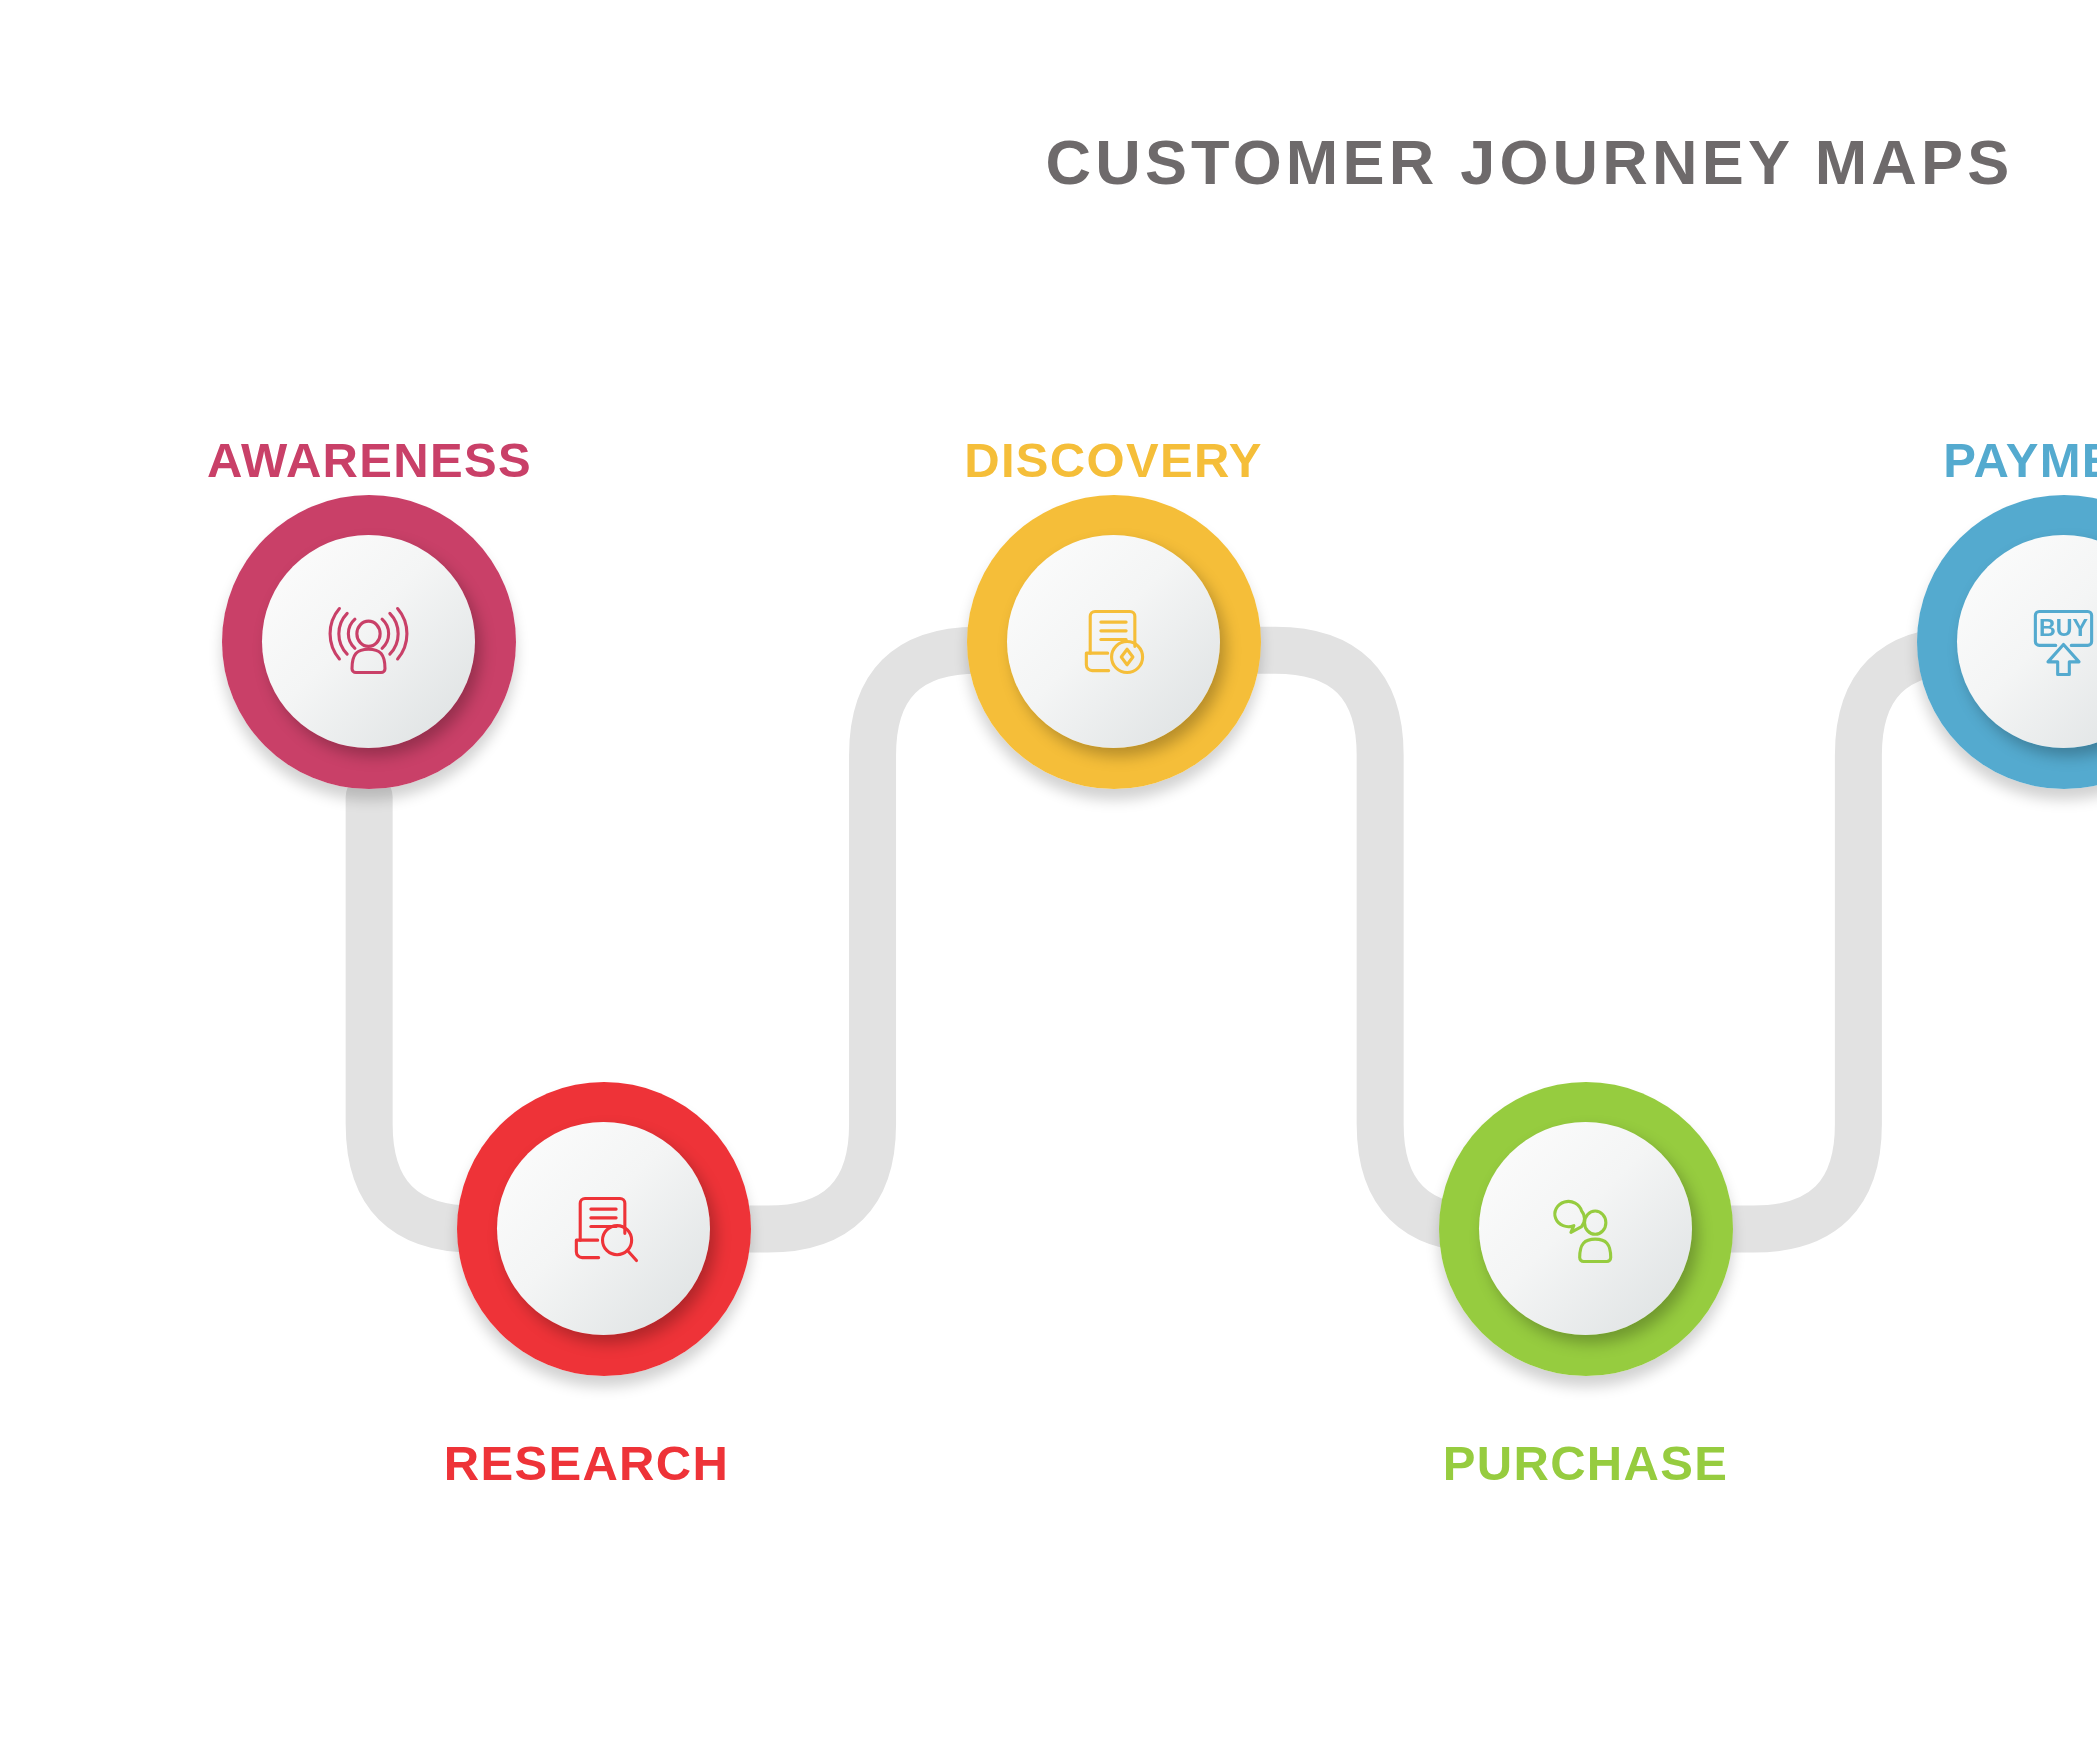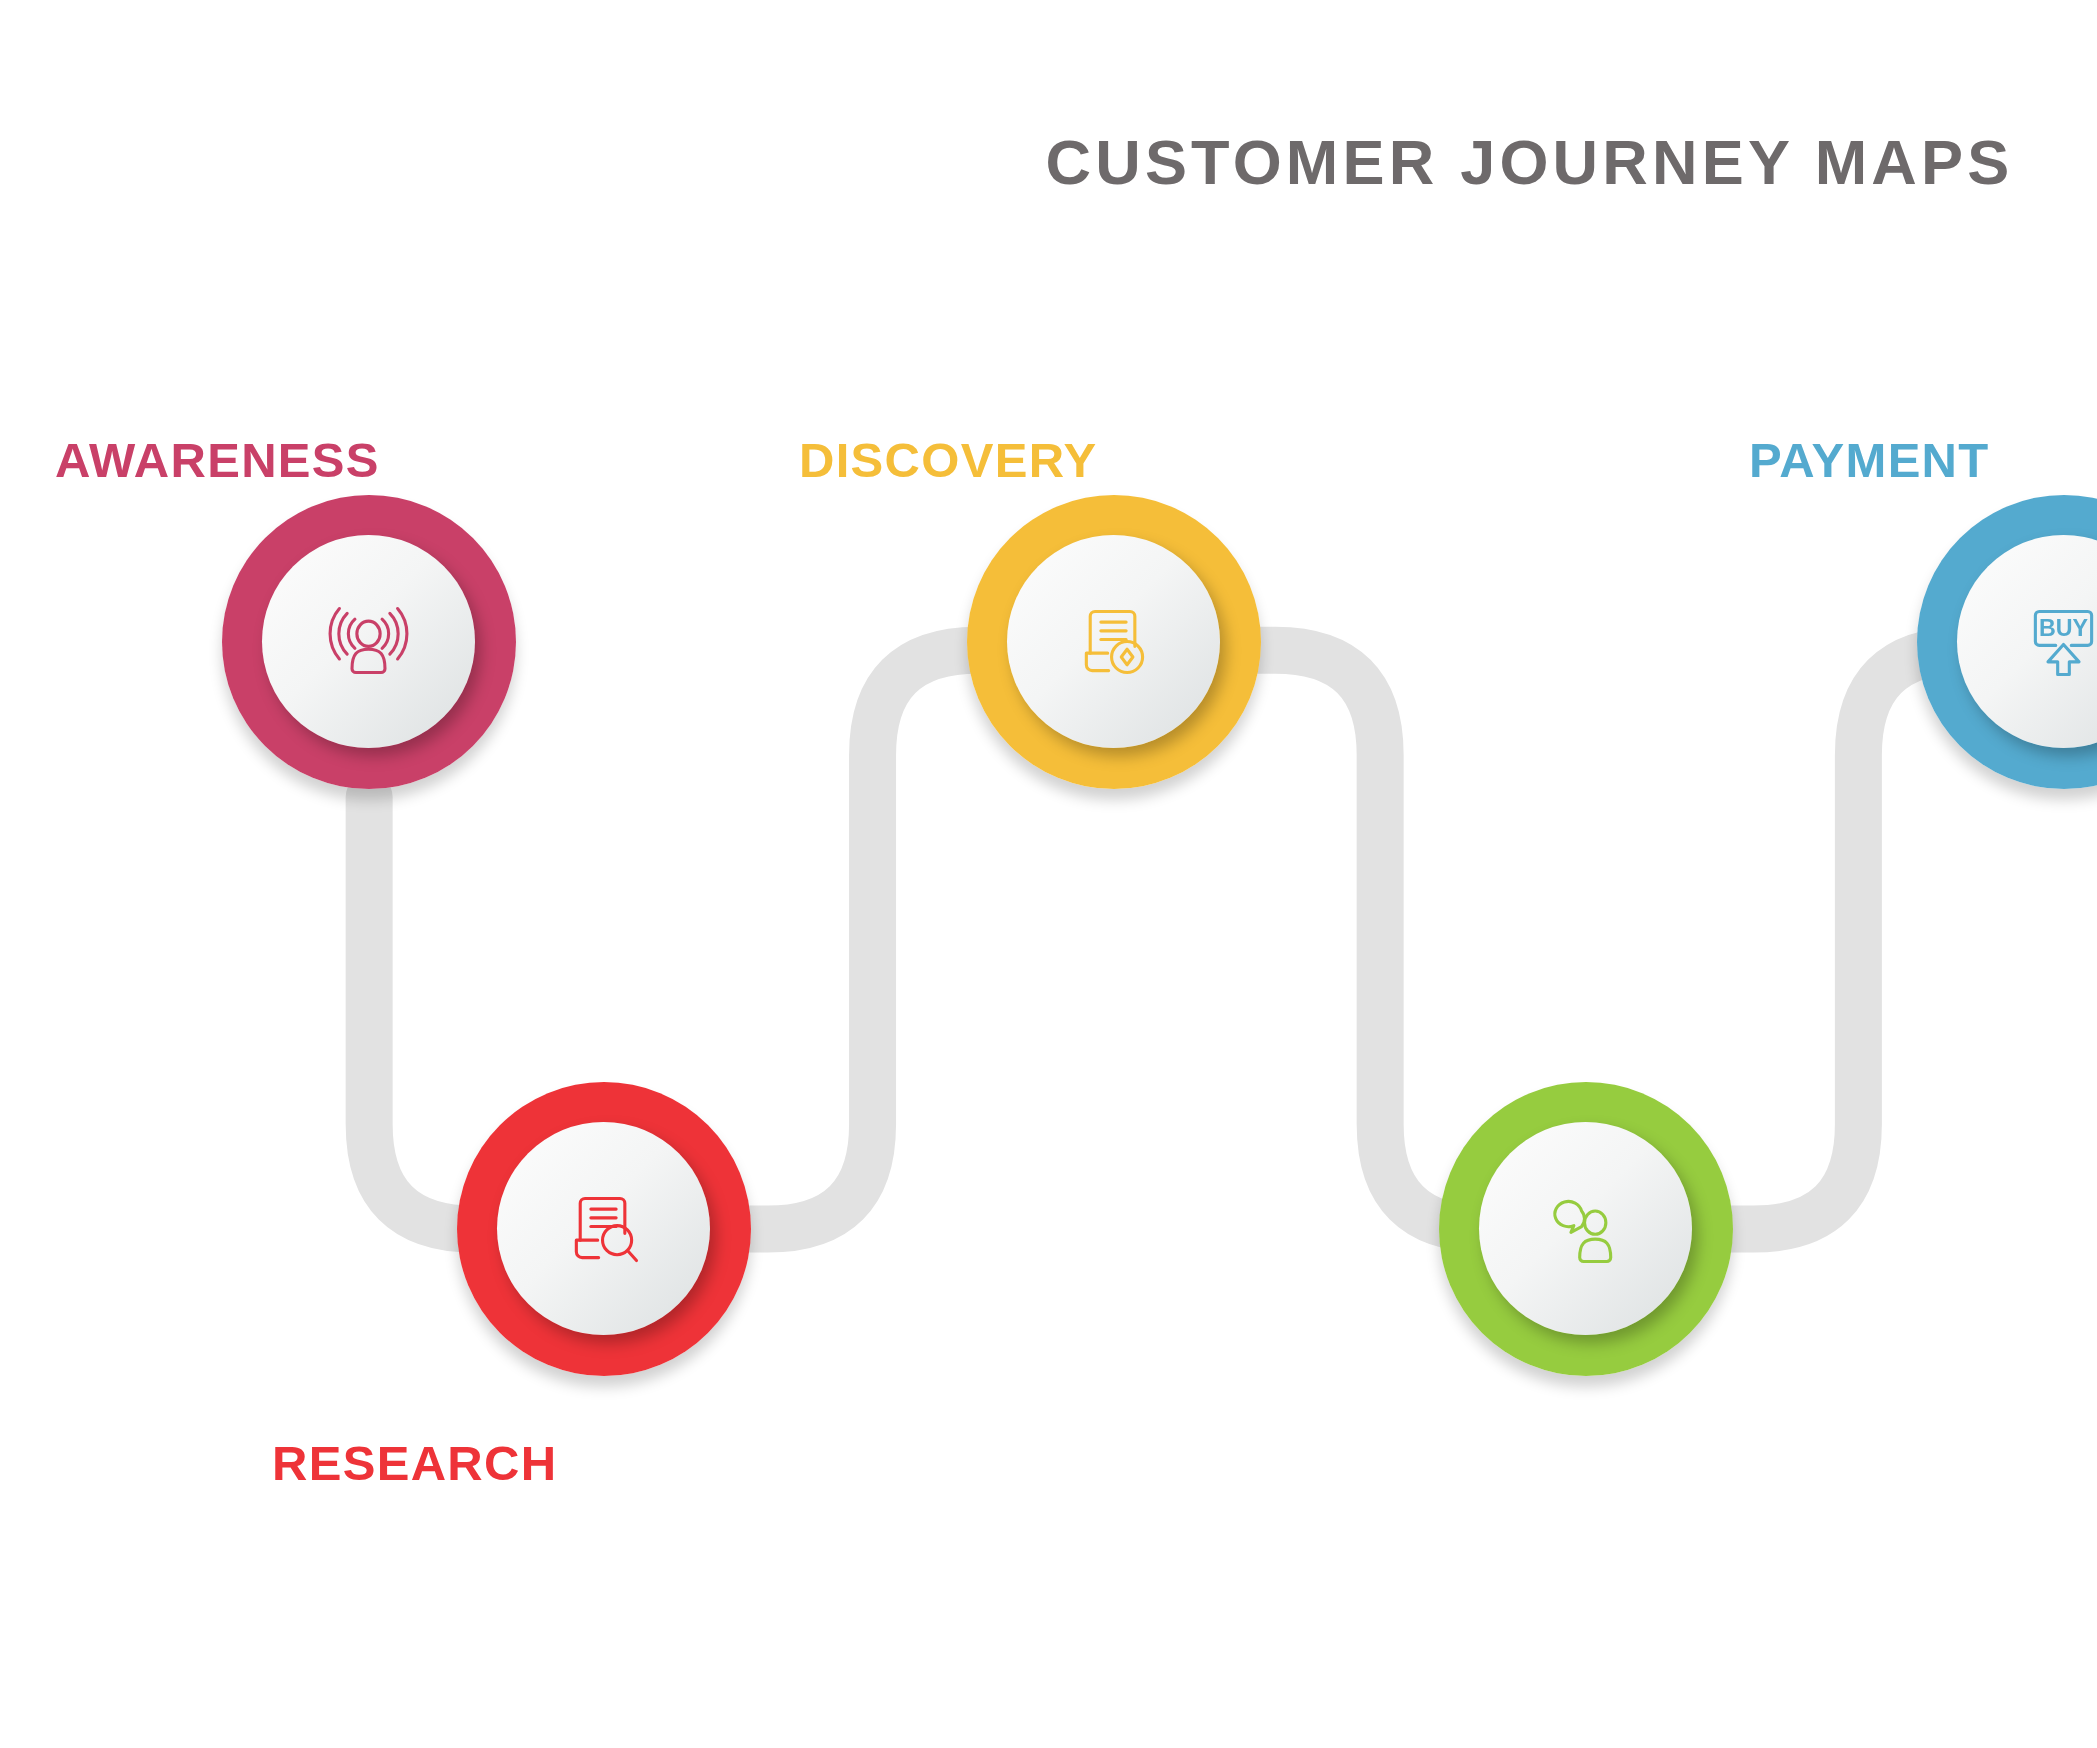--- a/index.html
+++ b/index.html
@@ -93,7 +93,7 @@
   .label {
     position: absolute;
     width: 629px;
-    text-align: left;
+    text-align: center;
     font-size: 49px;
     font-weight: bold;
     letter-spacing: 1.3px;

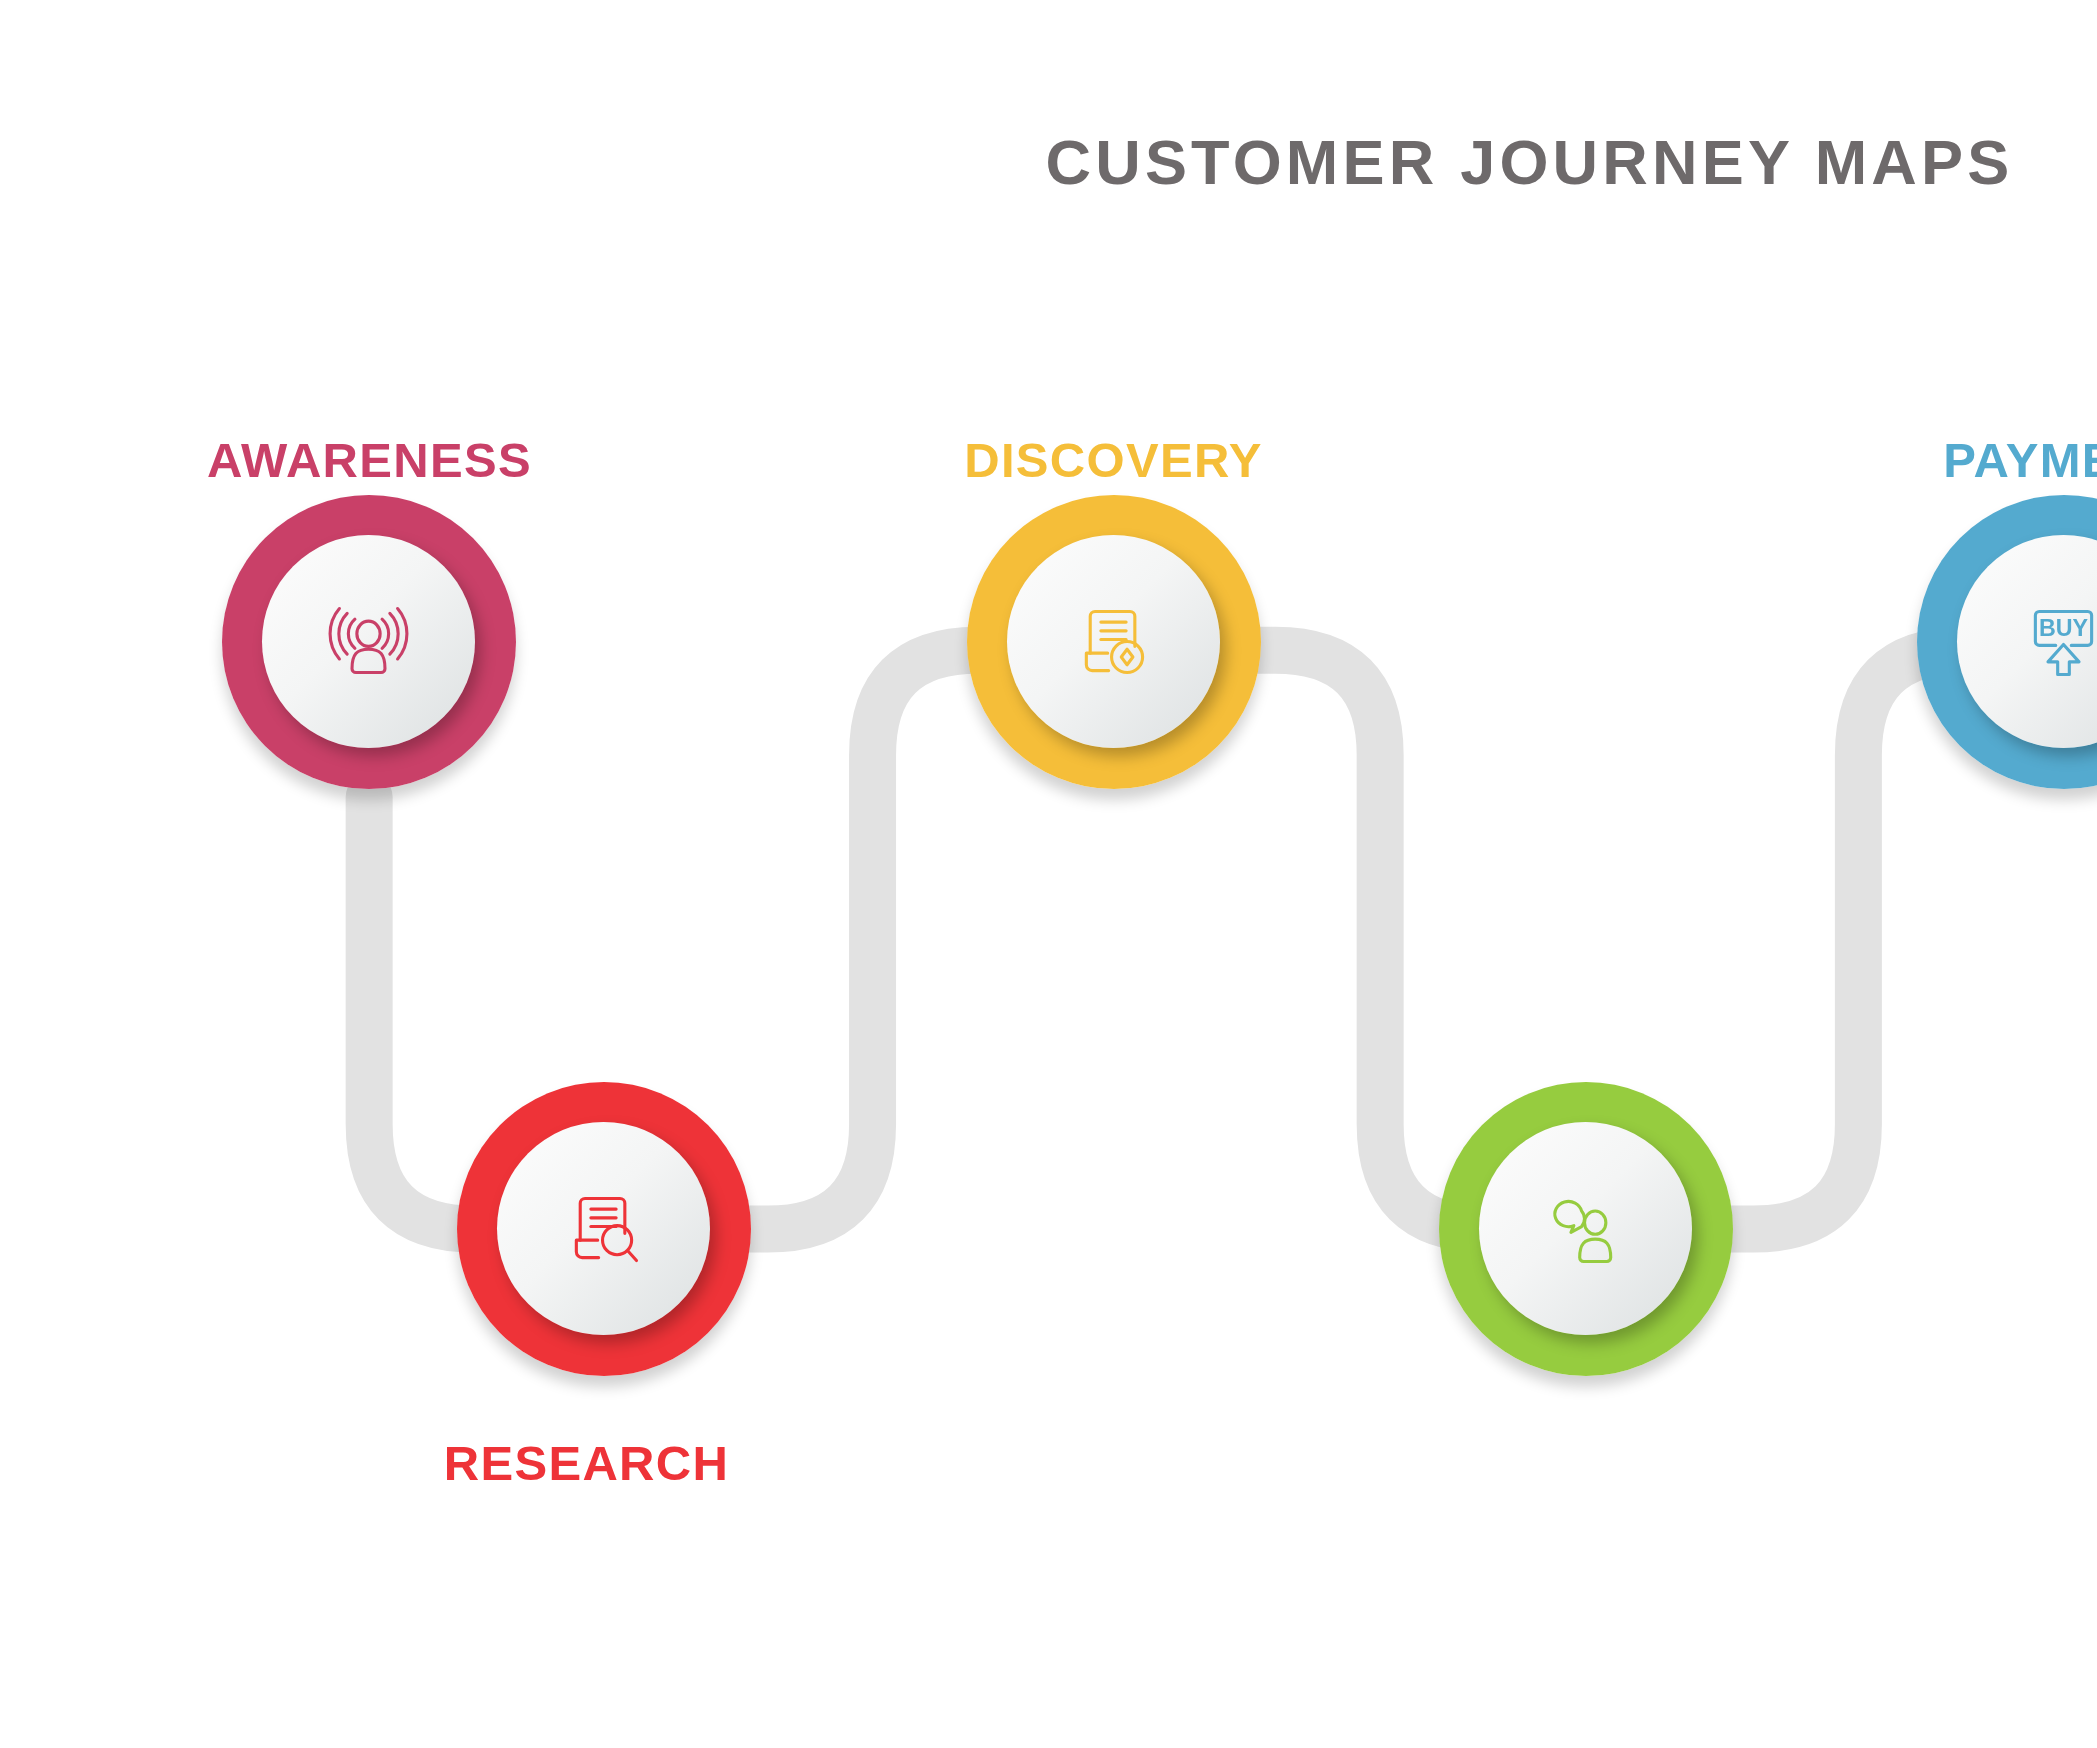--- a/index.html
+++ b/index.html
@@ -222,6 +222,7 @@
       </svg>
     </div>
   </div>
+  <div class="label" style="left:1271px; top:1435px; color:#96CC3F;">PURCHASE</div>
 
   <div class="node" style="left:1917px; top:495px;">
     <div class="ring-shadow"></div>

